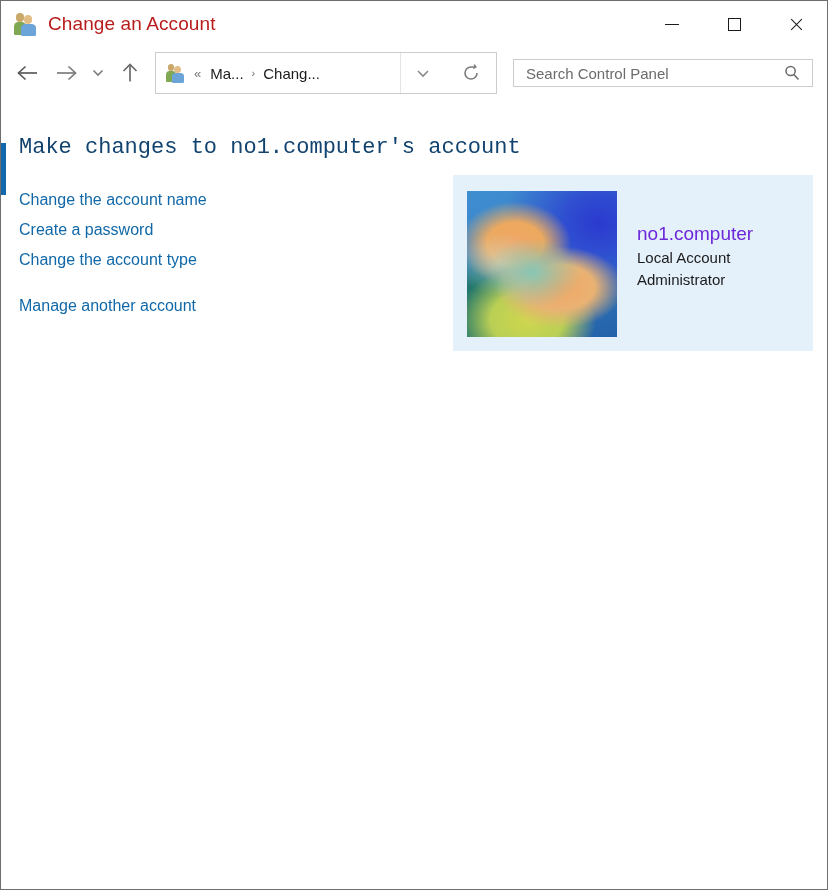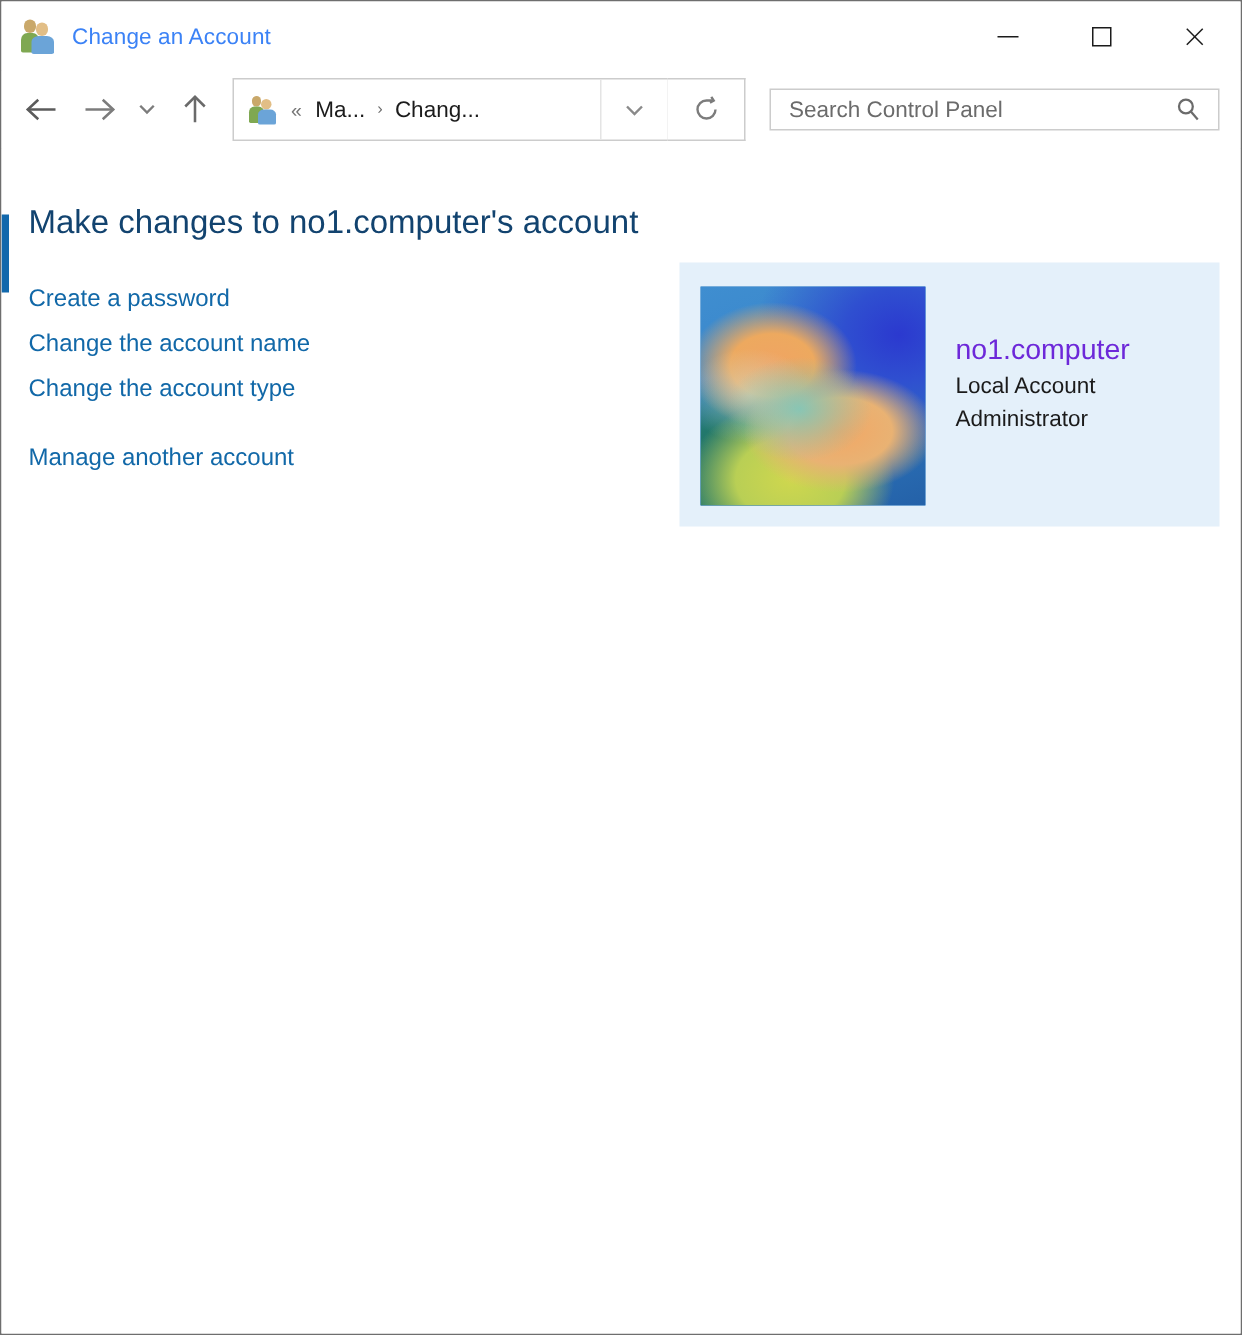--- a/index.html
+++ b/index.html
@@ -43,8 +43,8 @@
     flex: 0 0 24px;
   }
   .title-text {
-    font-size: 15px;
-    color: #3b82f6;
+    font-size: 19px;
+    color: #b91c1c;
     letter-spacing: 0.1px;
     white-space: nowrap;
   }

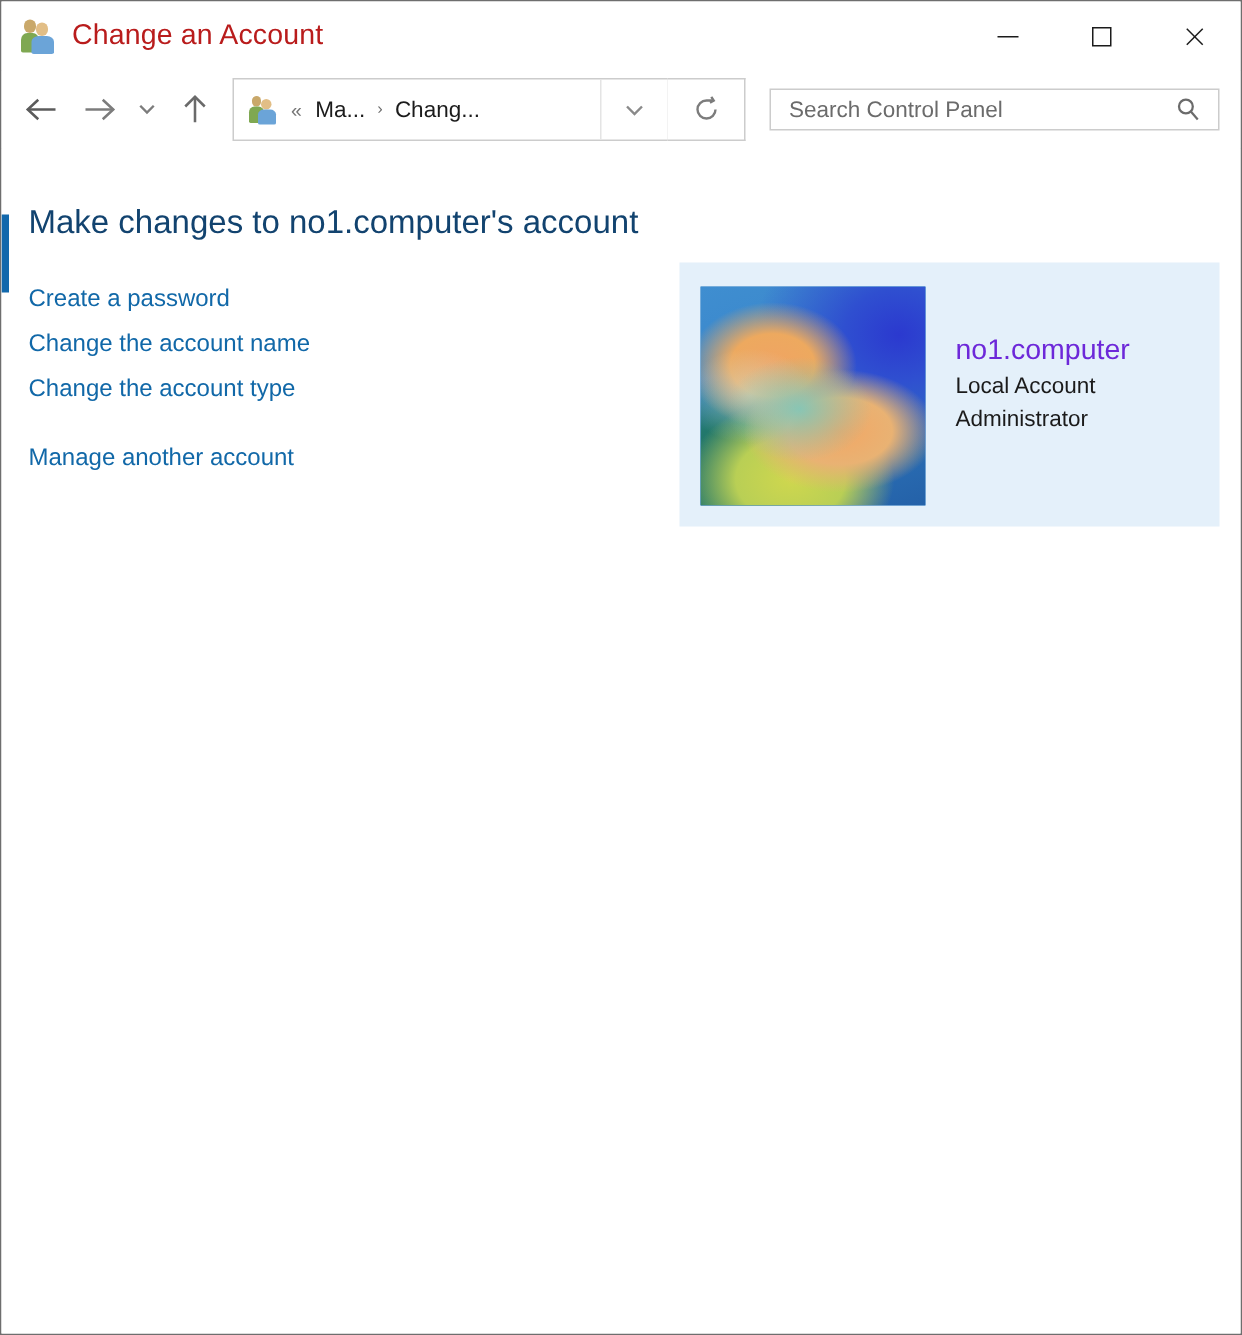--- a/index.html
+++ b/index.html
@@ -238,6 +238,7 @@
     font-size: 22px;
     color: #12436f;
     white-space: nowrap;
+    font-family: Liberation Mono, monospace;
   }
   .tasklinks {
     position: absolute;

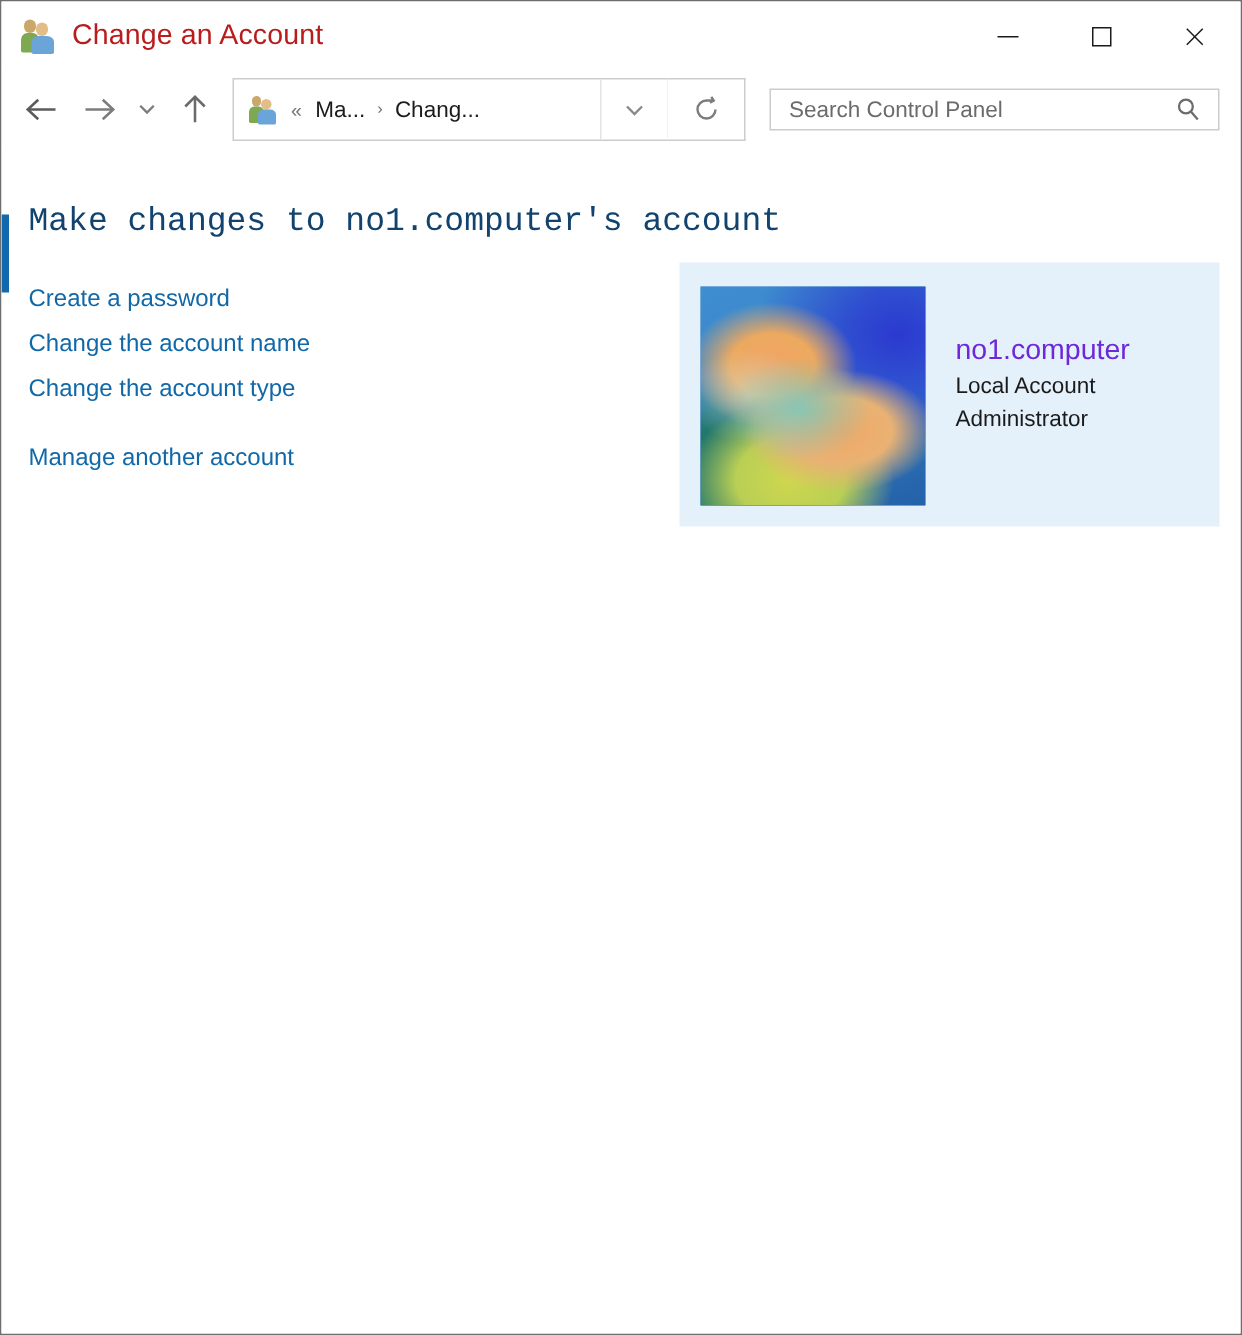--- a/index.html
+++ b/index.html
@@ -467,8 +467,8 @@
     <div class="page-title">Make changes to no1.computer's account</div>
 
     <div class="tasklinks">
+      <a href="#" class="tasklink">Change the account name</a>
       <a href="#" class="tasklink">Create a password</a>
-      <a href="#" class="tasklink">Change the account name</a>
       <a href="#" class="tasklink">Change the account type</a>
       <a href="#" class="tasklink spaced">Manage another account</a>
     </div>

